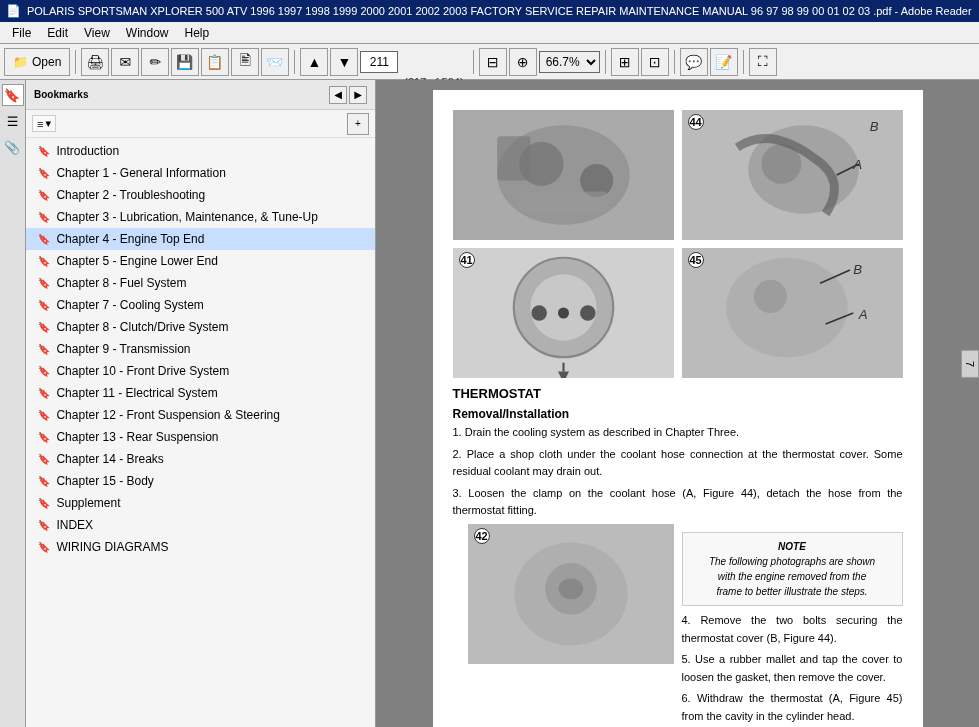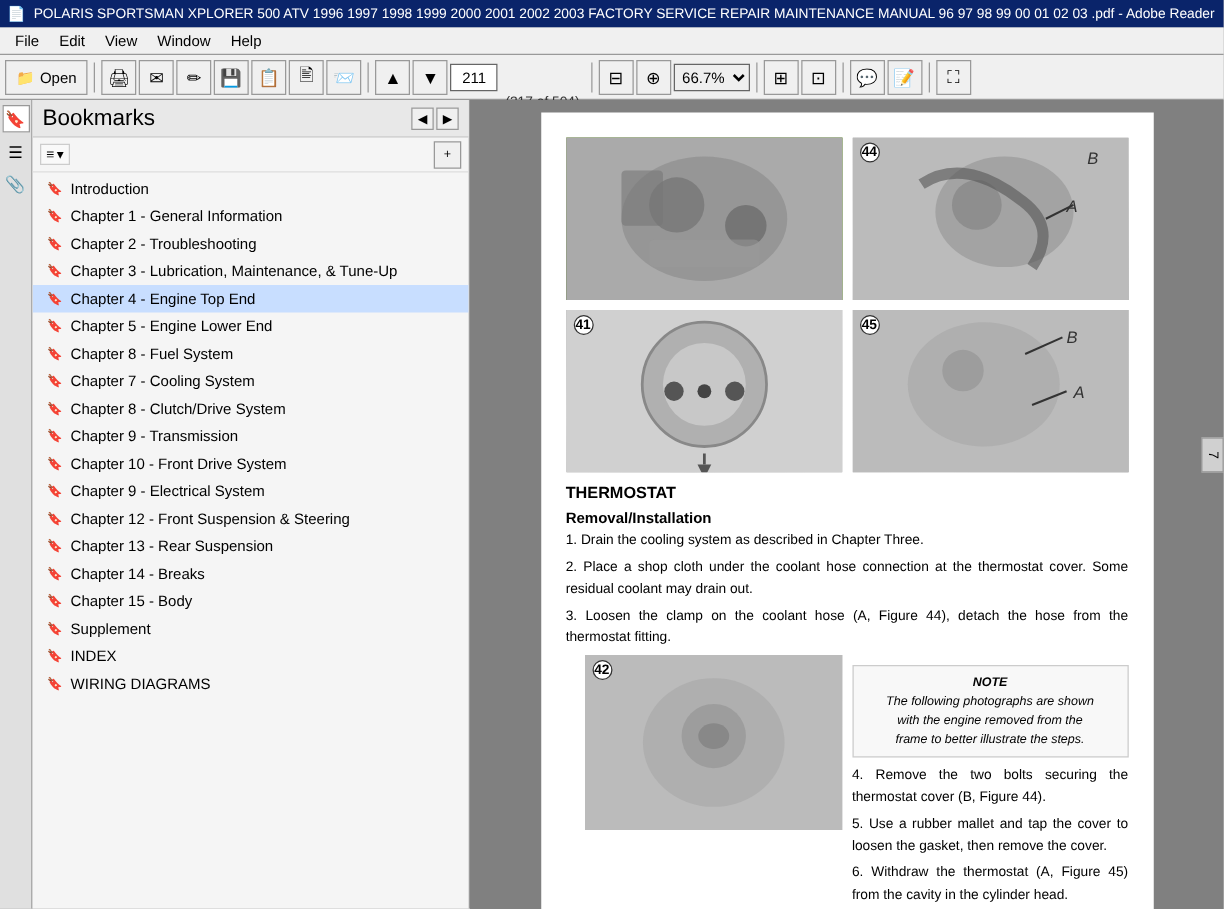--- a/index.html
+++ b/index.html
@@ -143,8 +143,8 @@
       height: 30px;
     }
     .bookmarks-title {
-      font-size: 18px;
-      font-weight: normal;
+      font-size: 10px;
+      font-weight: bold;
     }
     .bookmarks-controls {
       display: flex;

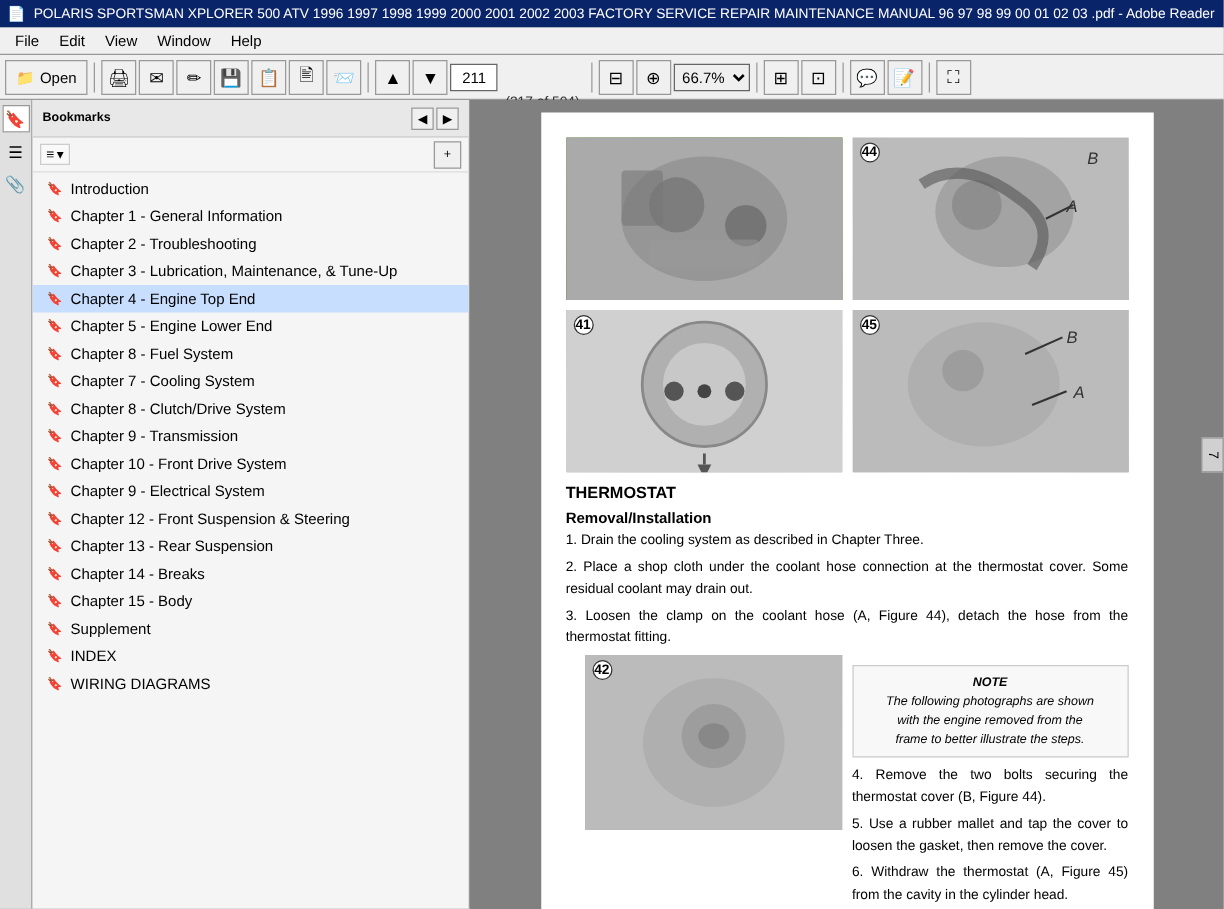--- a/index.html
+++ b/index.html
@@ -250,7 +250,7 @@
       margin-bottom: 8px;
     }
     .pdf-image {
-      background: #4d7c0f;
+      background: #fde047;
       height: 130px;
       display: flex;
       align-items: center;

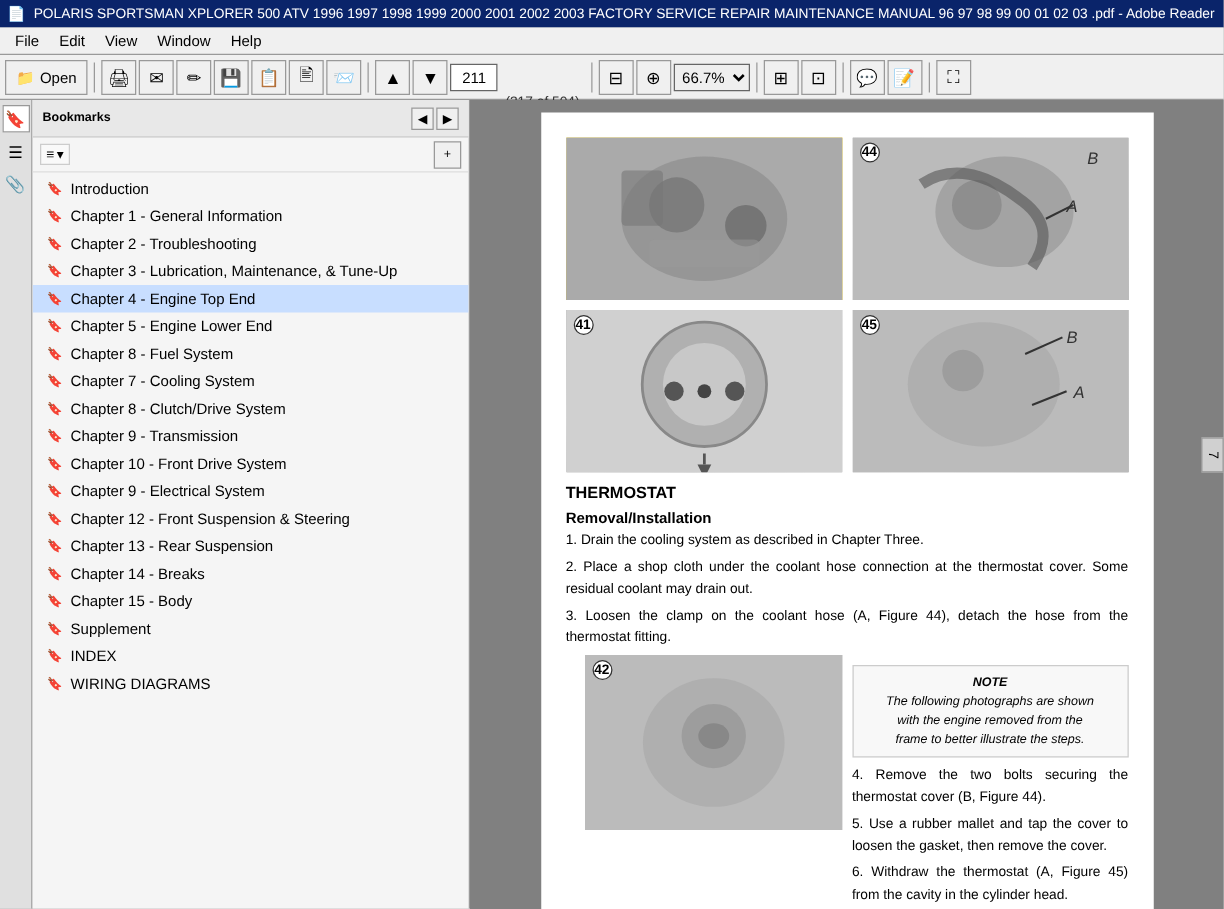--- a/index.html
+++ b/index.html
@@ -456,7 +456,7 @@
         </div>
         <div class="bookmark-item">
           <span class="bookmark-icon">🔖</span>
-          <span class="bookmark-text">Chapter 9 - Electrical System</span>
+          <span class="bookmark-text">Chapter 11 - Electrical System</span>
         </div>
         <div class="bookmark-item">
           <span class="bookmark-icon">🔖</span>

